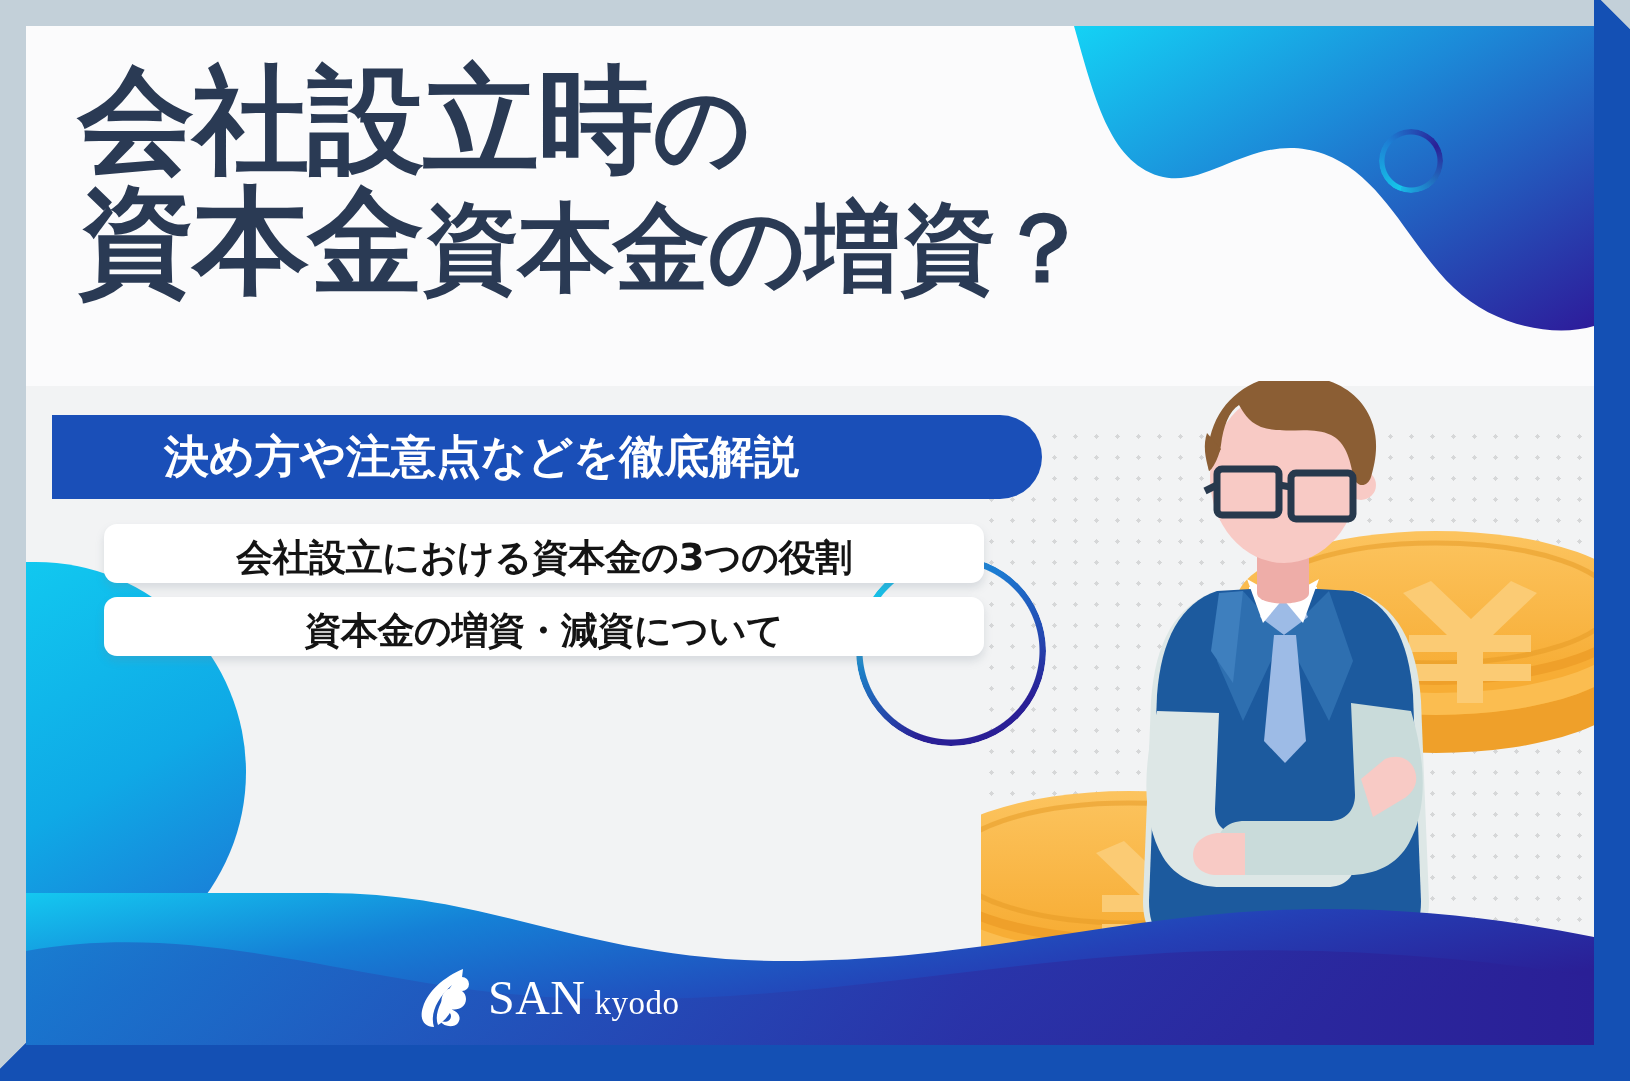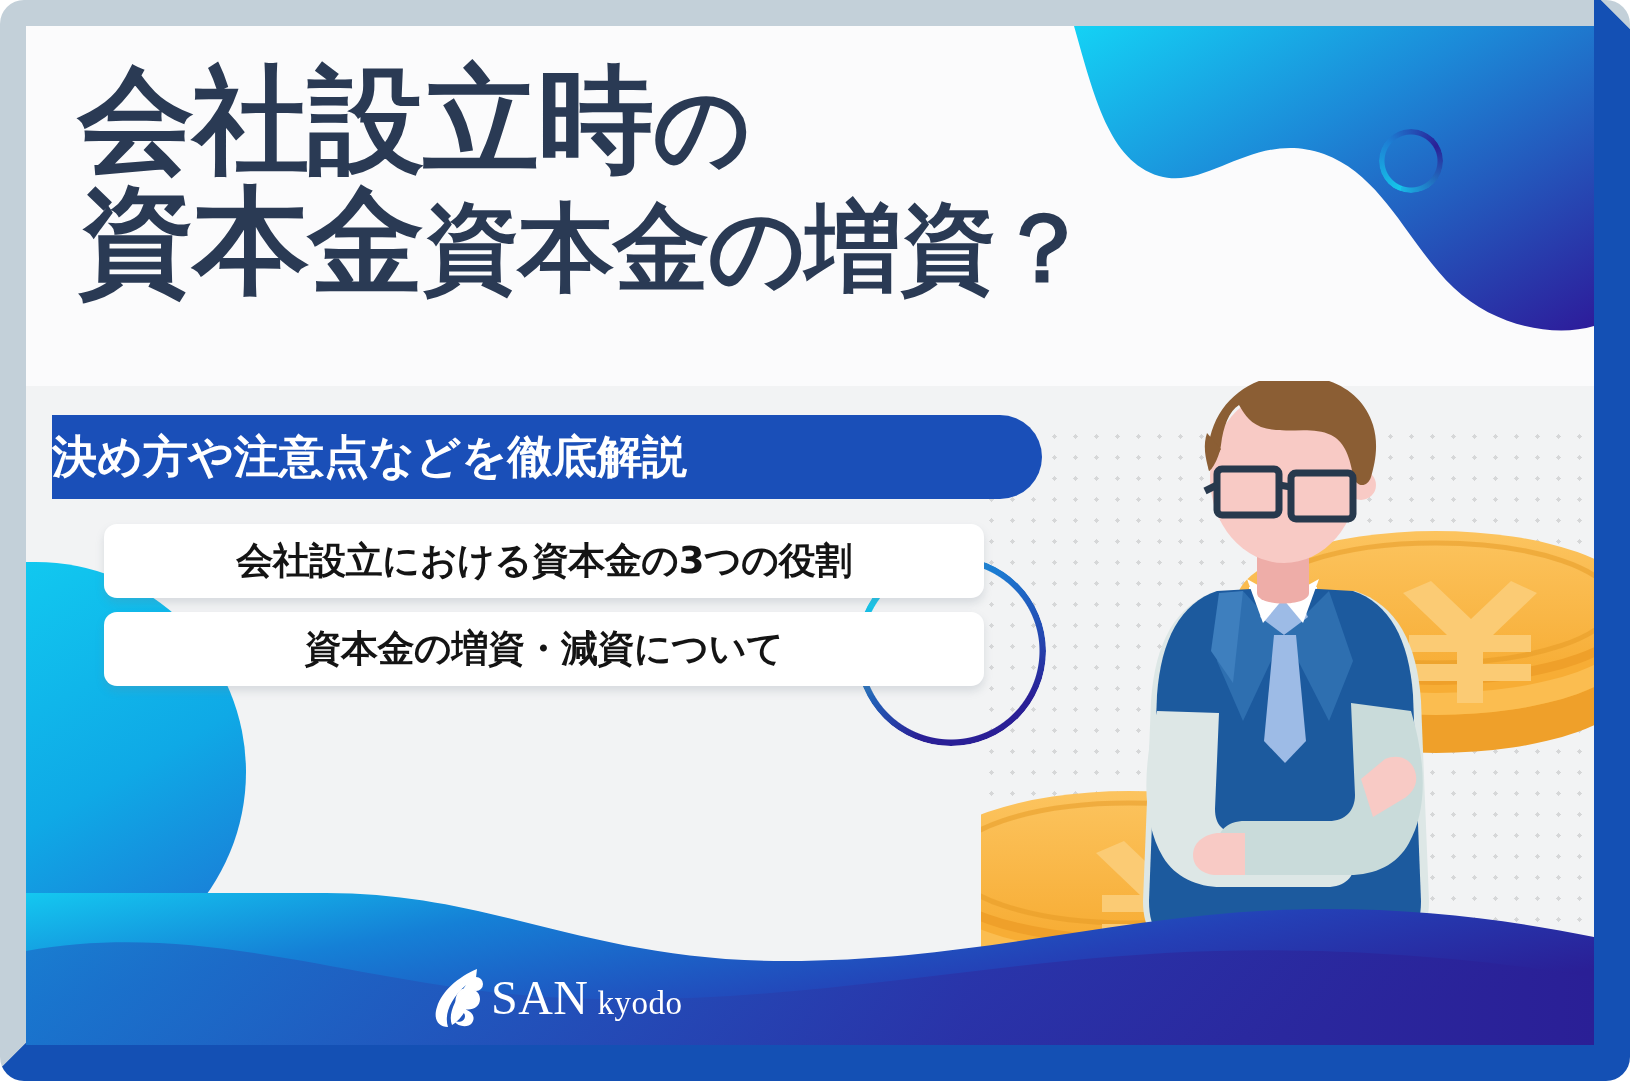--- a/index.html
+++ b/index.html
@@ -11,7 +11,7 @@
   }
 
   
-  #poster{position:relative;width:1630px;height:1081px;overflow:hidden;background:#ffffff;border-radius:24px;}
+  #poster{position:relative;width:1630px;height:1081px;overflow:hidden;background:#ffffff;}
 
   .frame-shadow{            
     position:absolute;left:0;top:0;width:1594px;height:1045px;

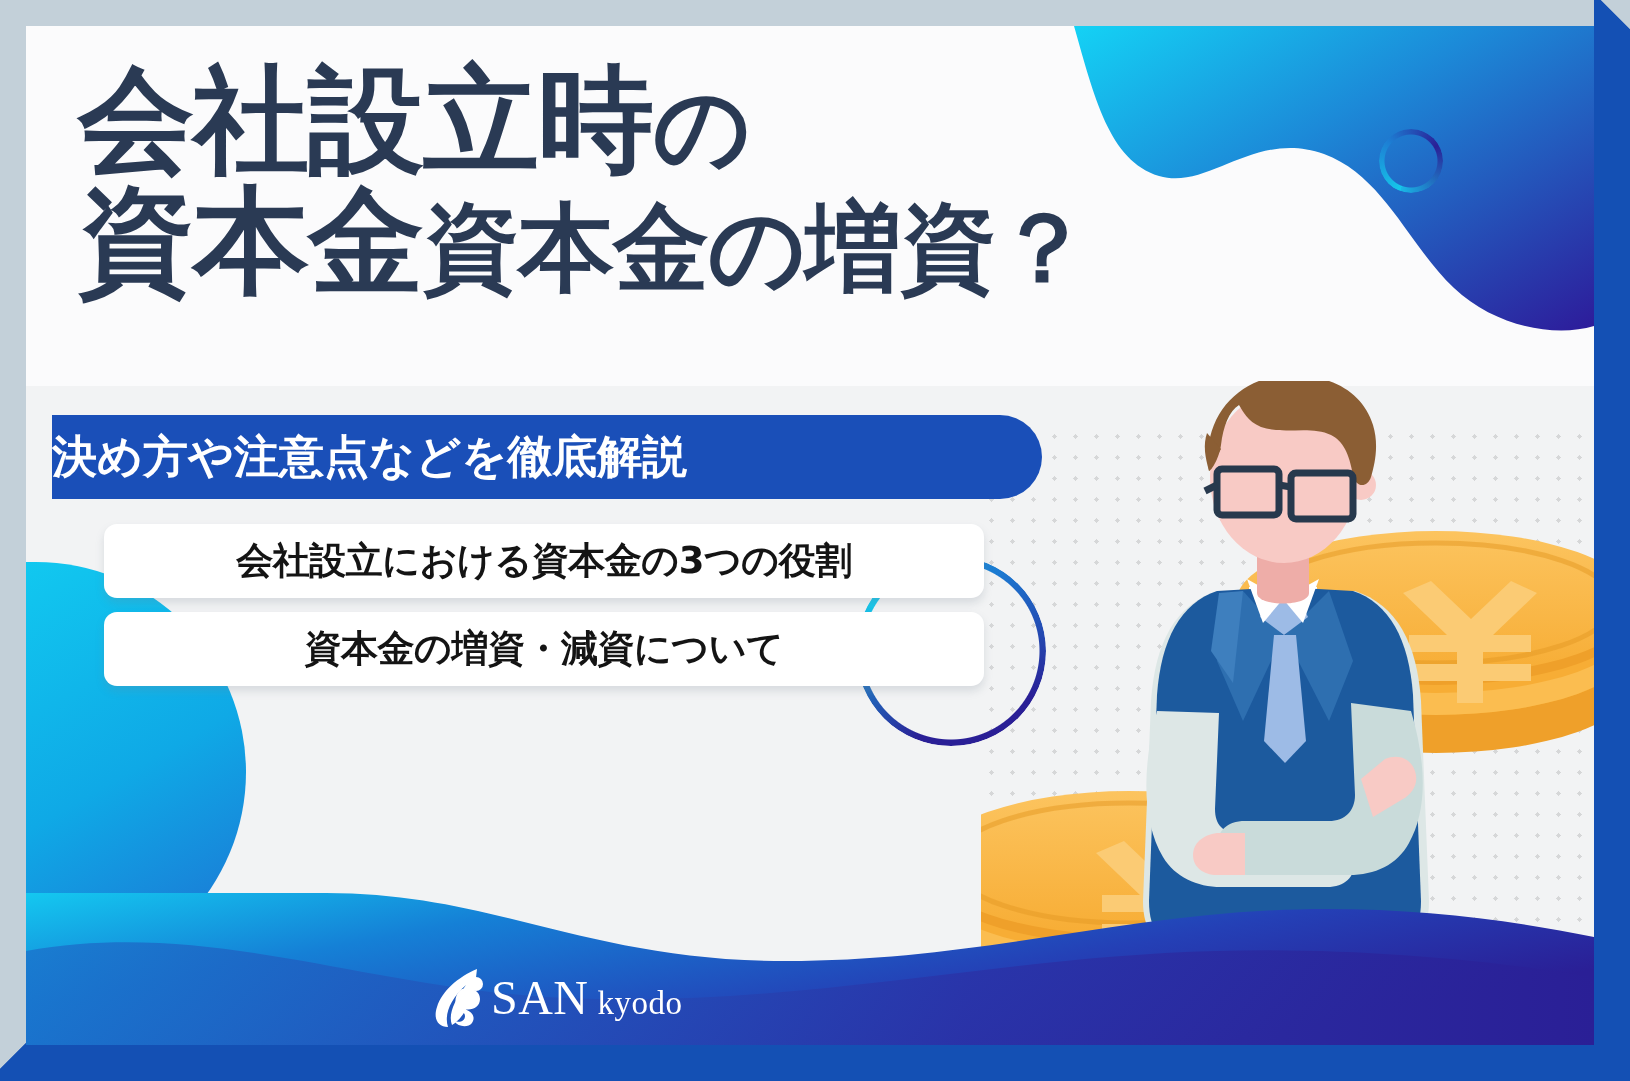--- a/index.html
+++ b/index.html
@@ -103,7 +103,7 @@
   }
   .subtitle-pill .txt{
     color:#ffffff;font-size:45px;font-weight:bold;letter-spacing:0px;
-    white-space:nowrap;
+    margin-left:112px;white-space:nowrap;
     font-family:"DejaVu Sans","Liberation Sans",sans-serif;
   }
 

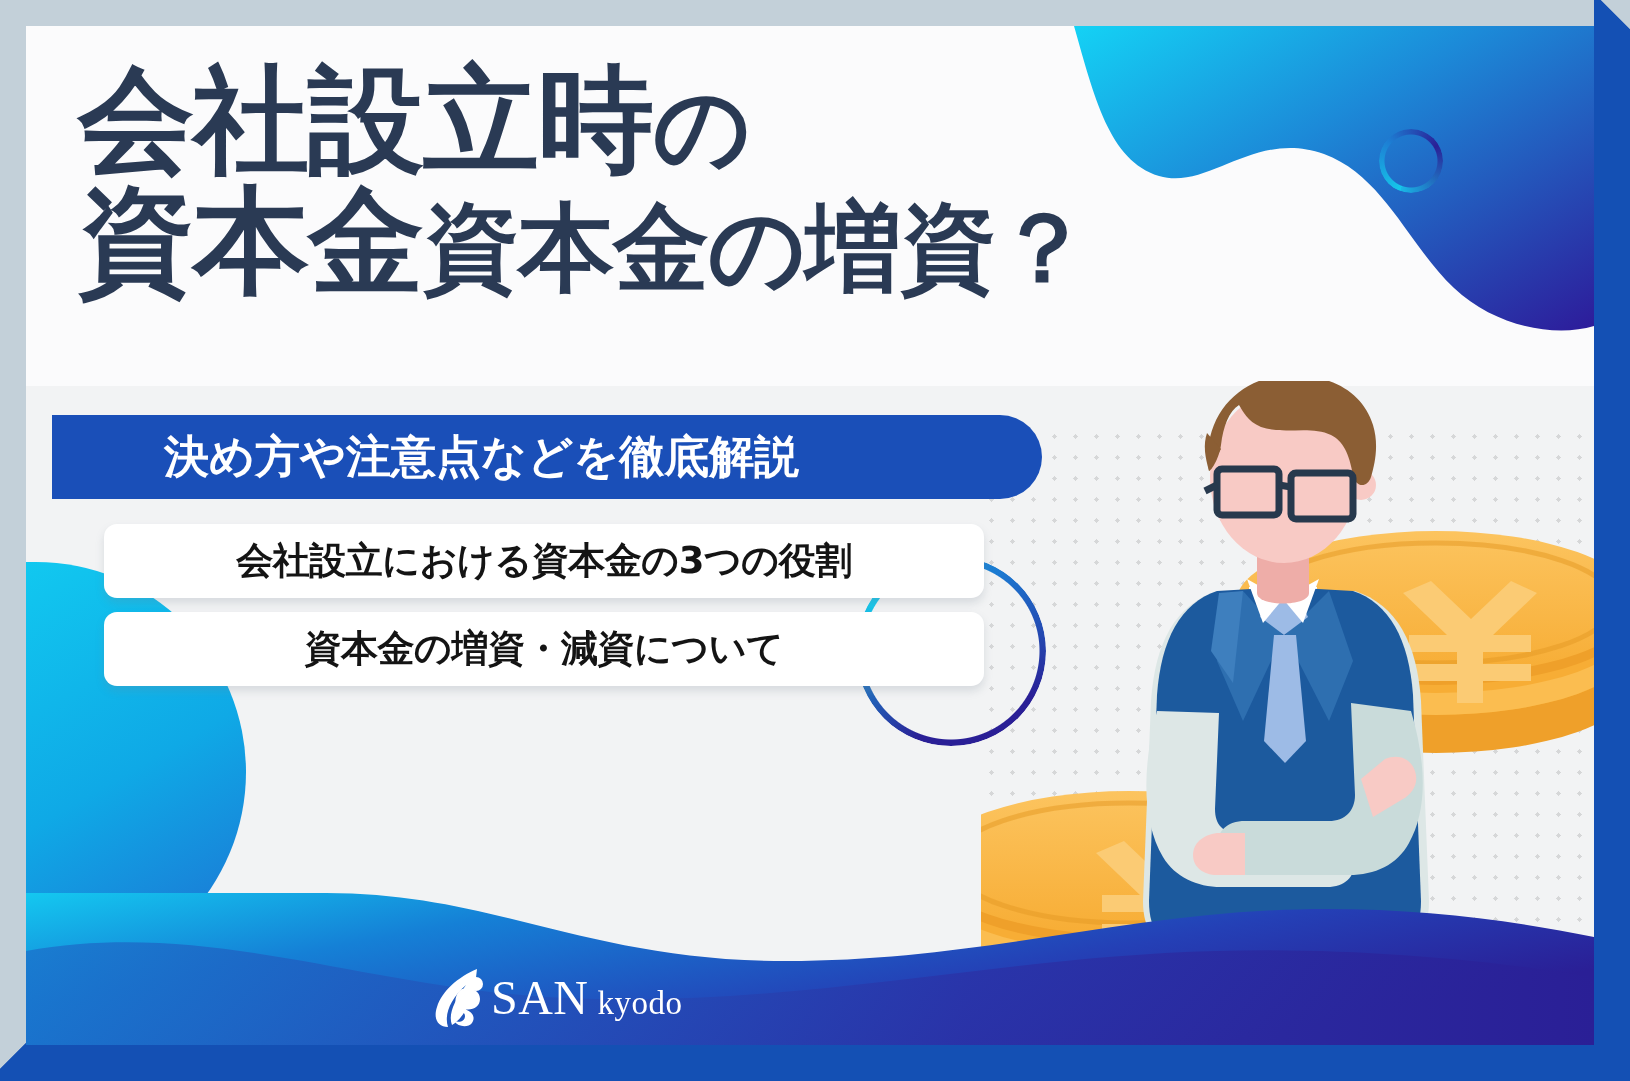--- a/index.html
+++ b/index.html
@@ -110,10 +110,10 @@
   
   .list{position:absolute;left:78px;top:498px;width:880px;}
   .item{
-    position:relative;height:74px;margin-bottom:14px;
+    position:relative;height:59px;margin-bottom:14px;
     background:#ffffff;border-radius:13px;
     box-shadow:0 5px 9px rgba(120,130,145,.22);
-    display:flex;align-items:center;justify-content:center;
+    display:flex;align-items:flex-end;justify-content:center;
   }
   .item .label{
     color:#141414;font-size:37px;font-weight:bold;letter-spacing:-.5px;white-space:nowrap;

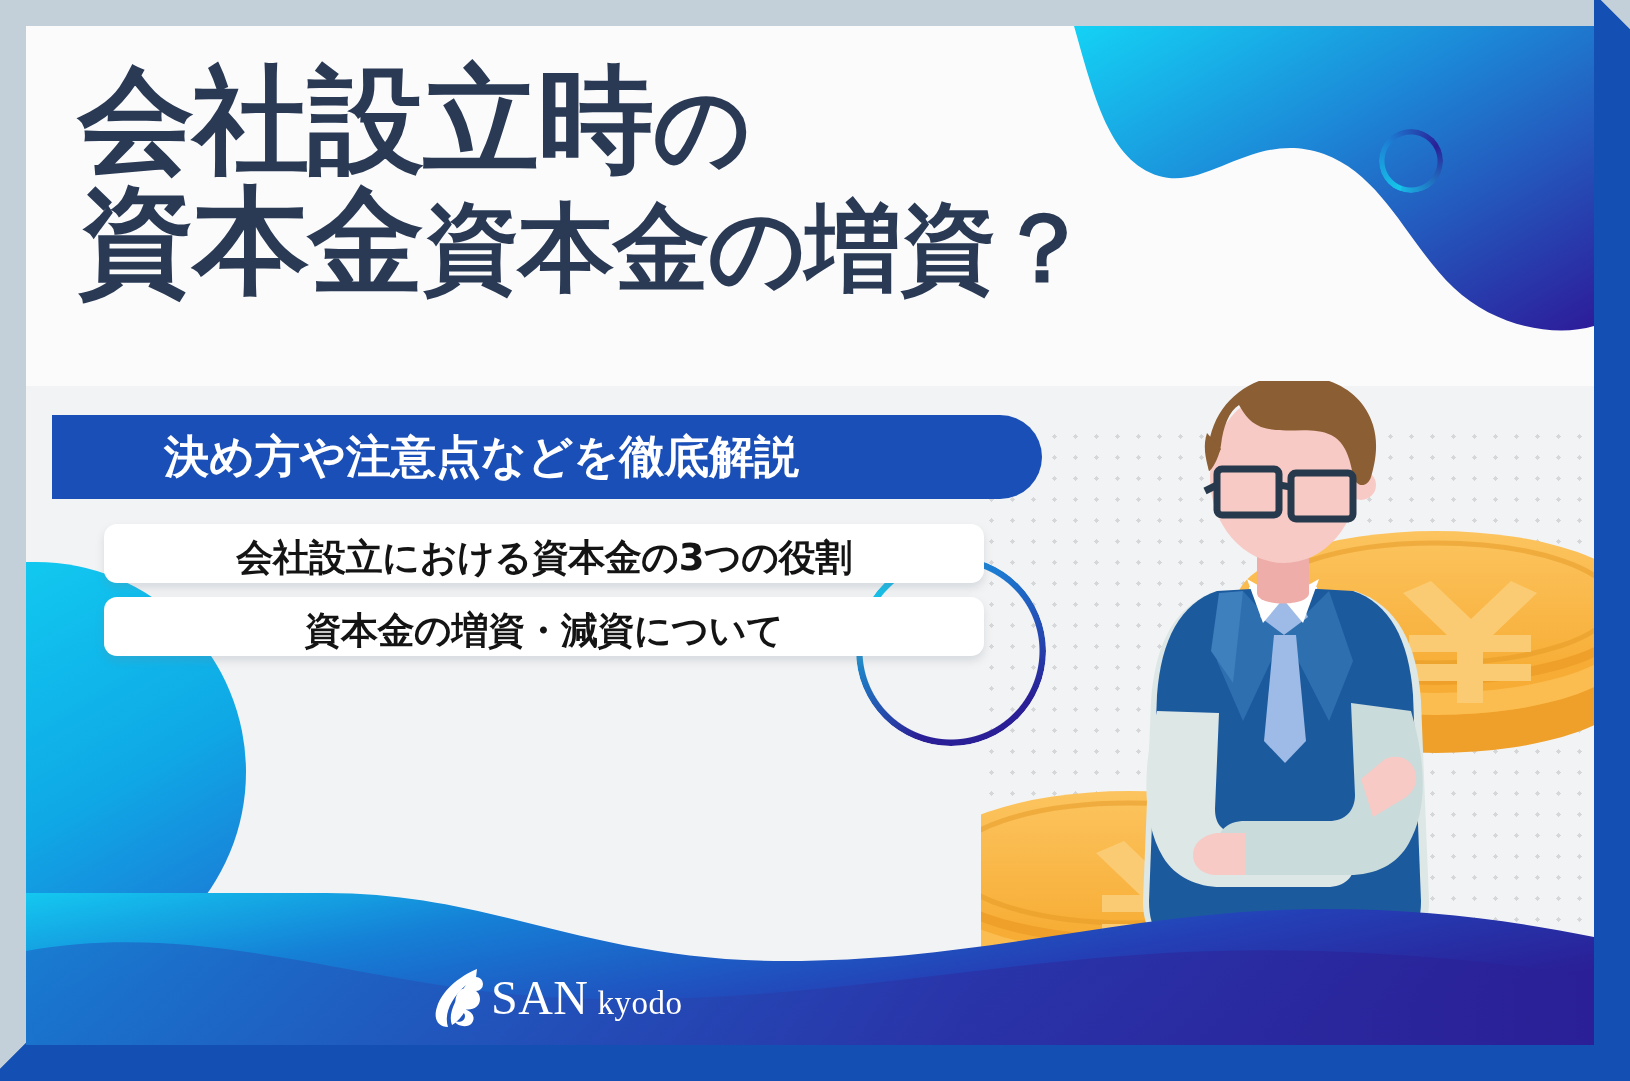--- a/index.html
+++ b/index.html
@@ -122,7 +122,7 @@
 
   
   .logo{
-    position:absolute;left:406px;top:941px;display:flex;align-items:center;gap:3px;
+    position:absolute;left:392px;top:941px;display:flex;align-items:center;gap:14px;
   }
   .logo .mark{width:56px;height:62px;}
   .logo .word{

